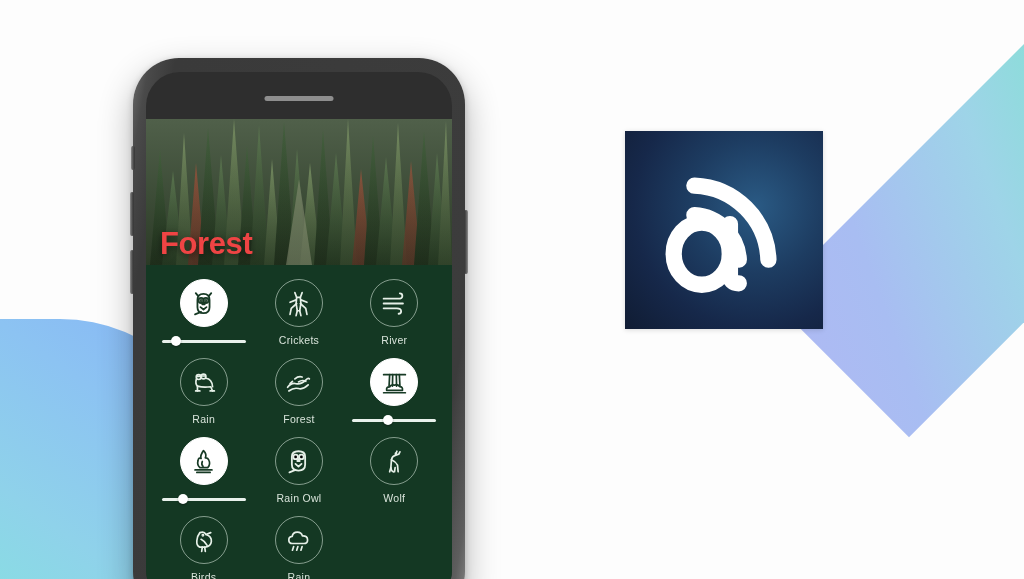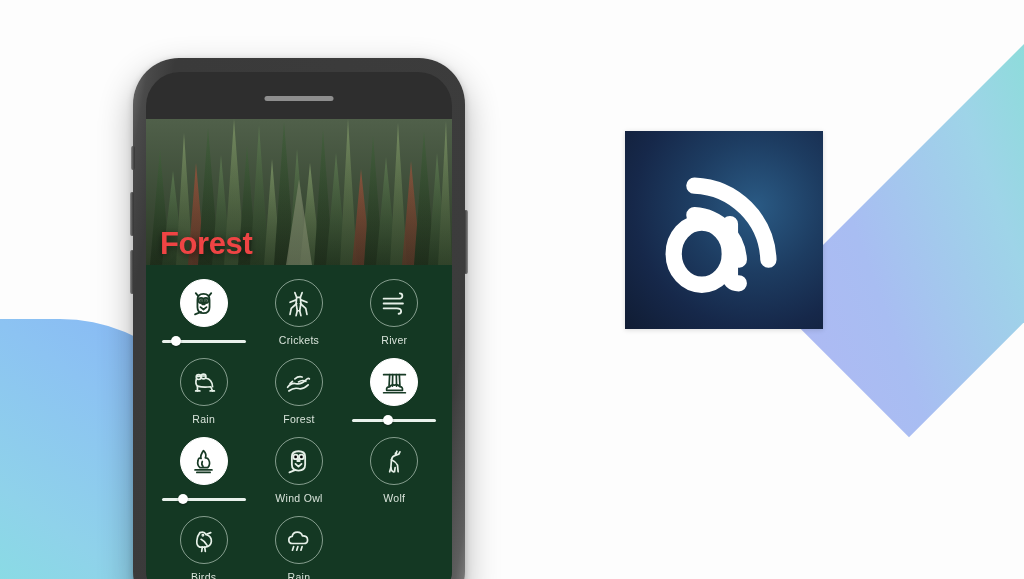--- a/index.html
+++ b/index.html
@@ -346,7 +346,7 @@
                   </g>
                 </svg>
               </div>
-              <div class="cap">Wind Owl</div>
+              <div class="cap">Rain Owl</div>
             </div>
             <div class="cell">
               <div class="disc">

